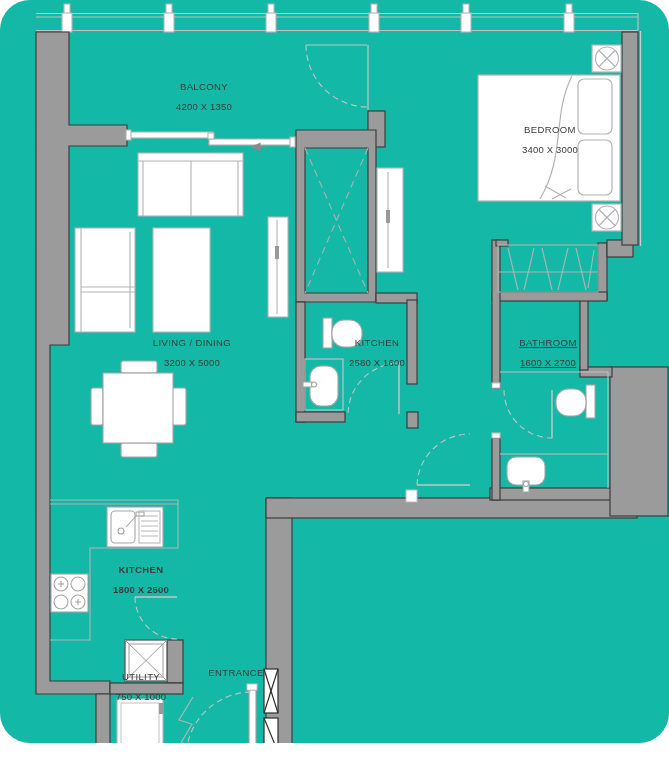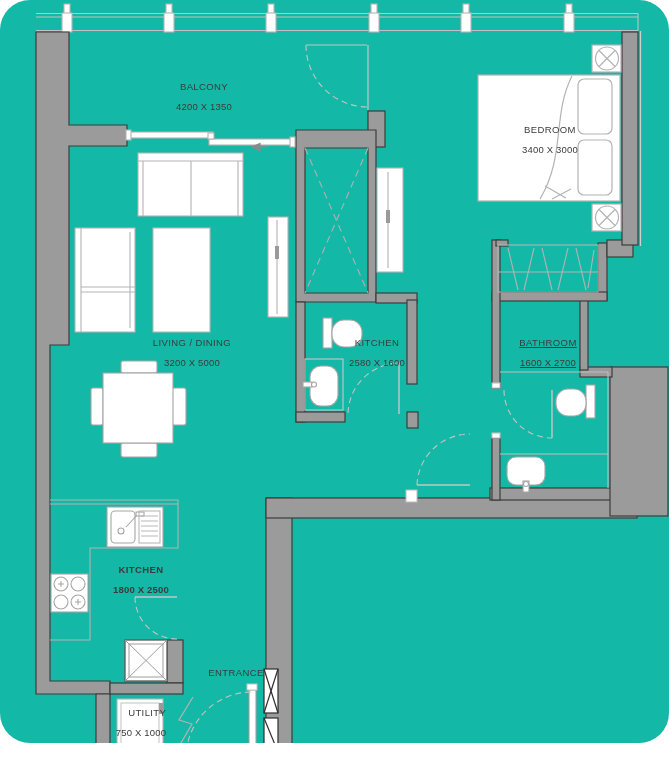--- a/index.html
+++ b/index.html
@@ -318,7 +318,7 @@
 <div class="room-label" style="left:228px;top:673px;margin-left:8px;">
   <div>ENTRANCE</div>
 </div>
-<div class="room-label" style="left:141px;top:723px;text-align:right;">
+<div class="room-label" style="left:141px;top:687px;">
   <div>UTILITY</div>
   <div class="dims">750 X 1000</div>
 </div>

